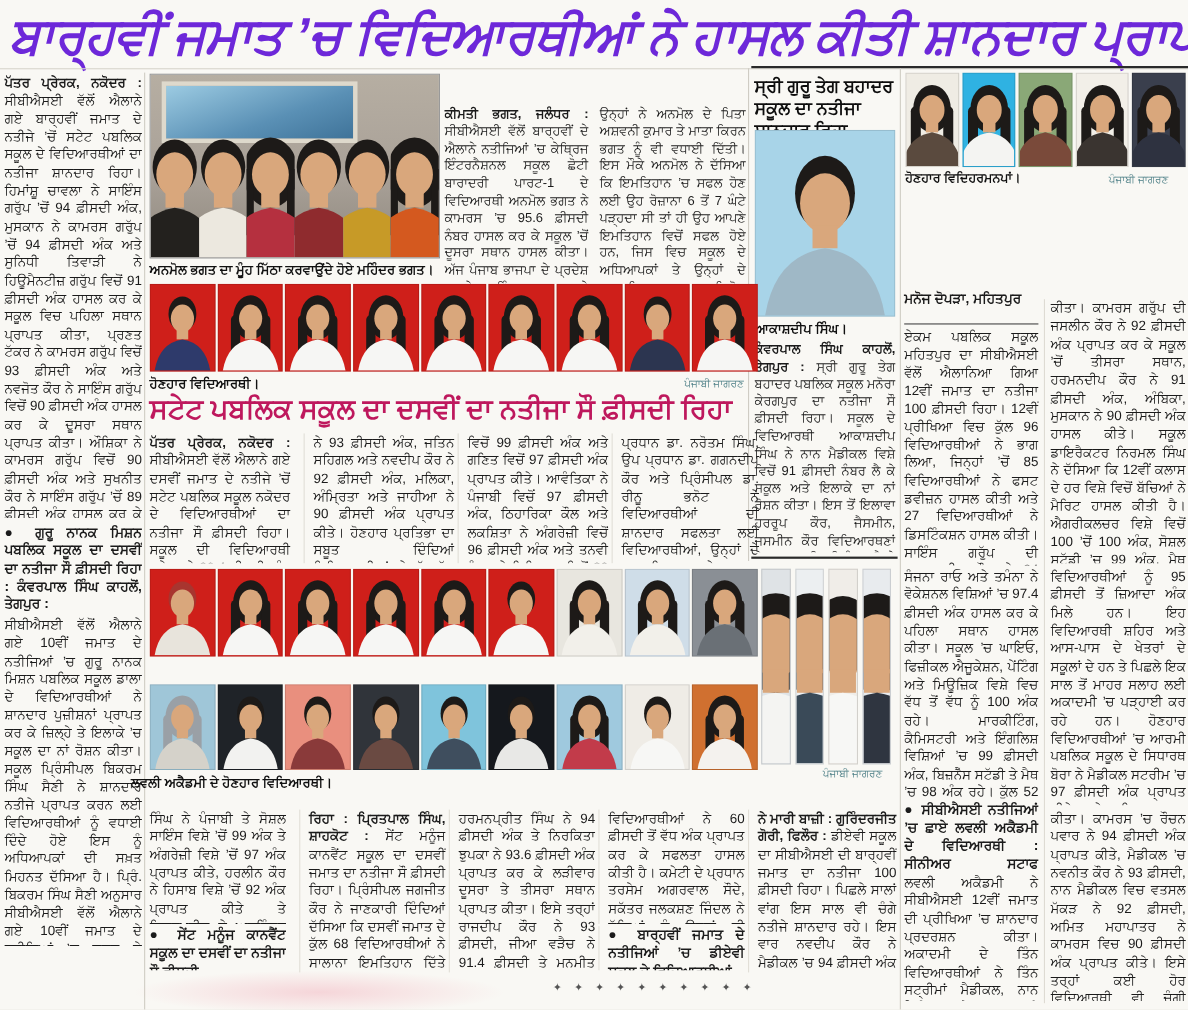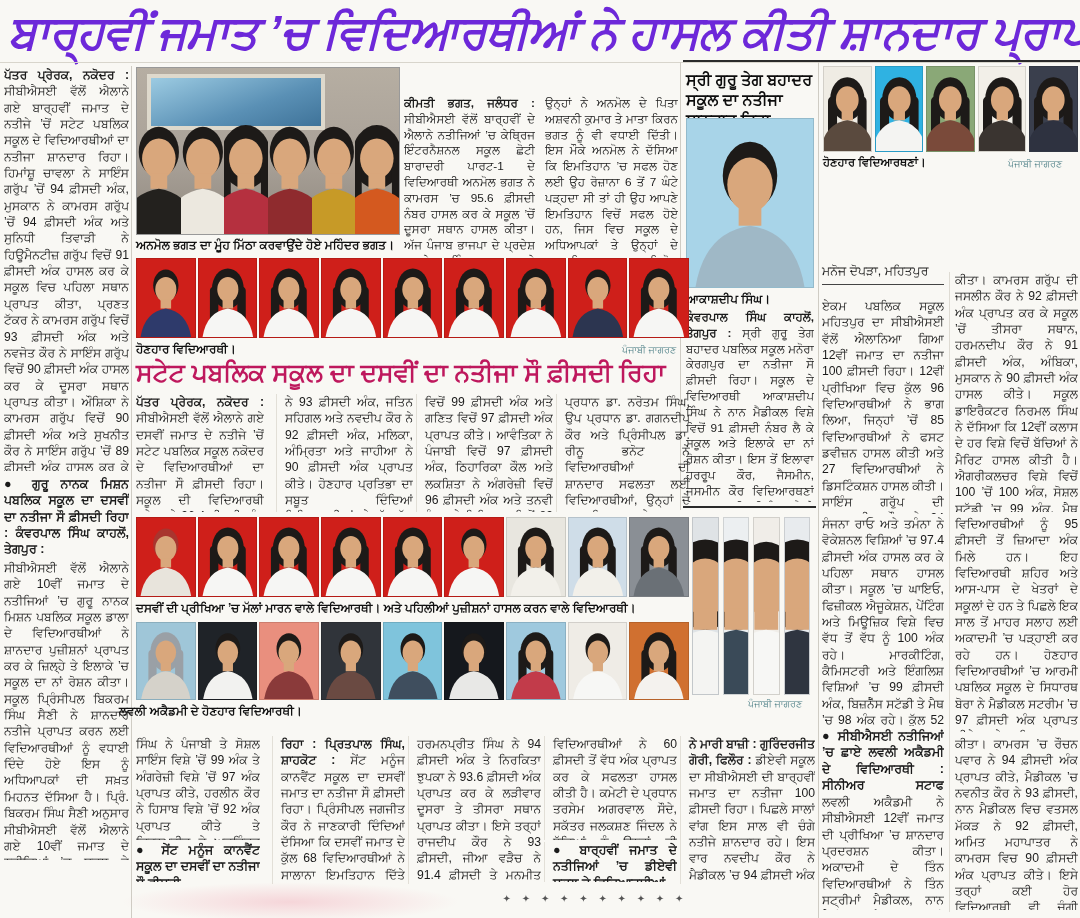--- a/index.html
+++ b/index.html
@@ -182,7 +182,7 @@
         </svg>
       </div>
     </div>
-  <div class="abs caption" style="left:823px;top:156px;width:160px;font-size:11.5px;">ਹੋਣਹਾਰ ਵਿਦਿਆਰਥਣਾਂ।</div>
+  <div class="abs caption" style="left:823px;top:156px;width:160px;font-size:11.5px;">ਹੋਣਹਾਰ ਵਿਦਿਹਰਮਨਪਾਂ।</div>
   <div class="abs watermark" style="left:1008px;top:158px;">ਪੰਜਾਬੀ ਜਾਗਰਣ</div>
   <div class="abs byline" style="left:822px;top:264px;width:122px;font-size:12.5px;">ਮਨੋਜ ਦੋਪੜਾ, ਮਹਿਤਪੁਰ</div>
 

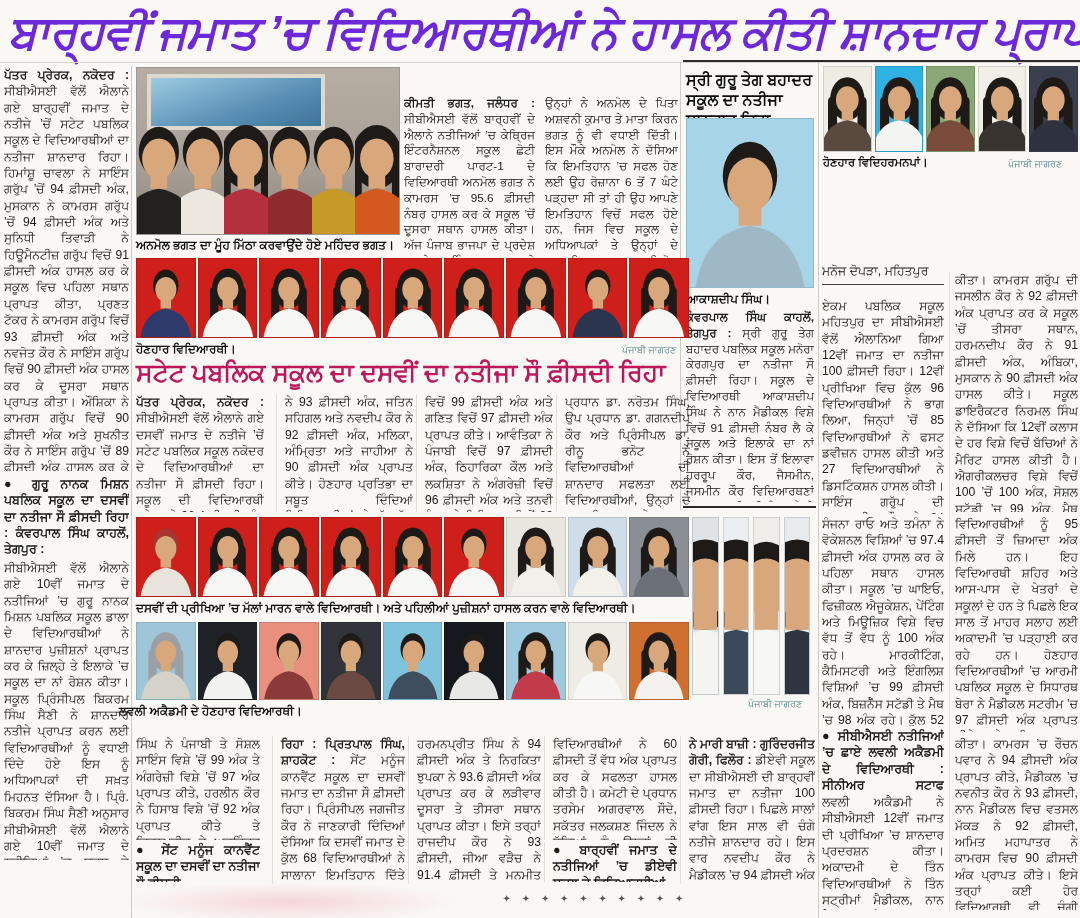--- a/index.html
+++ b/index.html
@@ -26,7 +26,7 @@
             background:linear-gradient(160deg,#9ccbe2 0%,#5a90b5 60%,#3f7399 100%);}
   .people{position:absolute;bottom:0;left:0;width:100%;height:128px;display:flex;justify-content:space-around;align-items:flex-end;}
   .people .portrait{border:none;background:transparent!important;width:44px;height:124px;}
-  .byline{font-weight:normal;font-size:13px;padding-bottom:5px;border-bottom:1px solid #444;}
+  .byline{font-weight:bold;font-size:13px;padding-bottom:15px;border-bottom:1px solid #444;}
   .ornament{color:#555;font-size:10px;letter-spacing:4px;}
   .smudge{background:radial-gradient(ellipse at center,rgba(238,140,160,0.32),rgba(238,140,160,0) 70%);}
 </style>

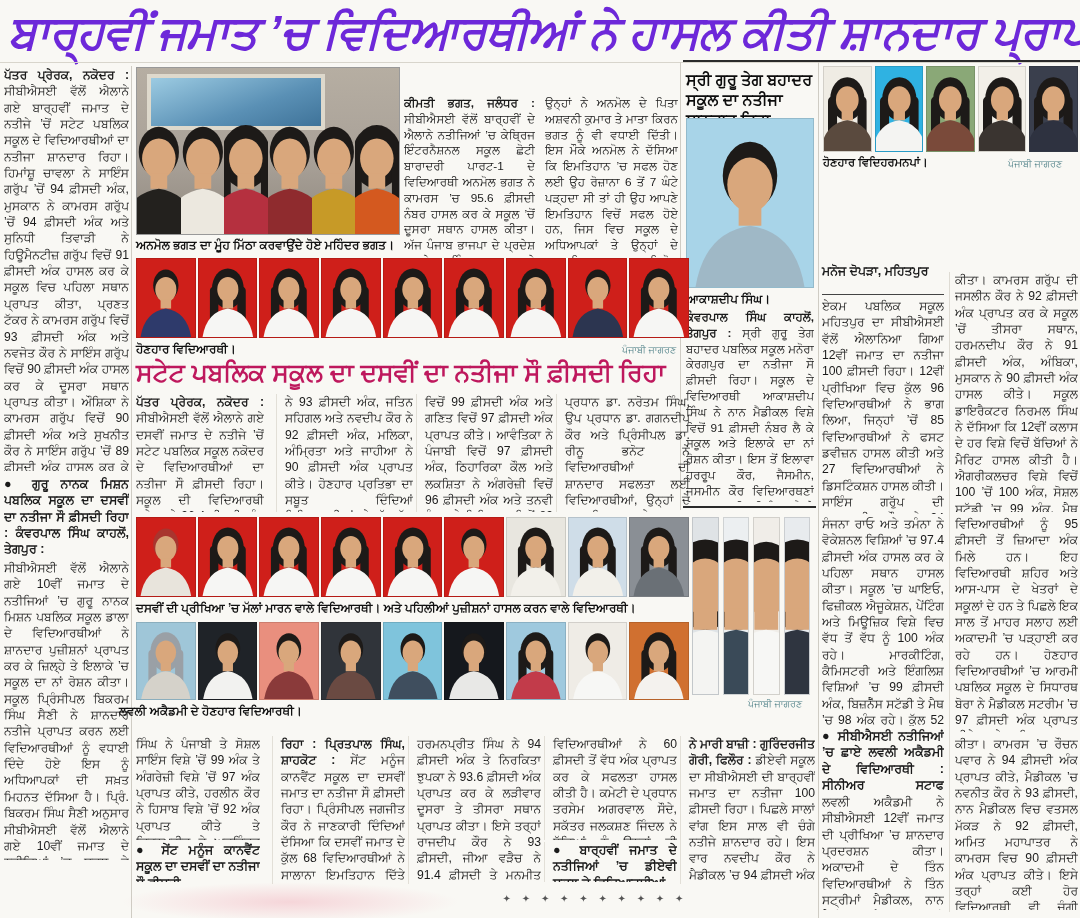--- a/index.html
+++ b/index.html
@@ -382,7 +382,6 @@
         </svg>
       </div>
     </div>
-  <div class="abs caption" style="left:136px;top:601px;width:553px;">ਦਸਵੀਂ ਦੀ ਪ੍ਰੀਖਿਆ ’ਚ ਮੱਲਾਂ ਮਾਰਨ ਵਾਲੇ ਵਿਦਿਆਰਥੀ। ਅਤੇ ਪਹਿਲੀਆਂ ਪੁਜ਼ੀਸ਼ਨਾਂ ਹਾਸਲ ਕਰਨ ਵਾਲੇ ਵਿਦਿਆਰਥੀ।</div>
 
   <div class="abs photo-strip" style="left:136px;top:622px;width:553px;height:78px;">
       <div class="portrait" style="background: rgb(159, 198, 216); flex: 1 1 0px;">

